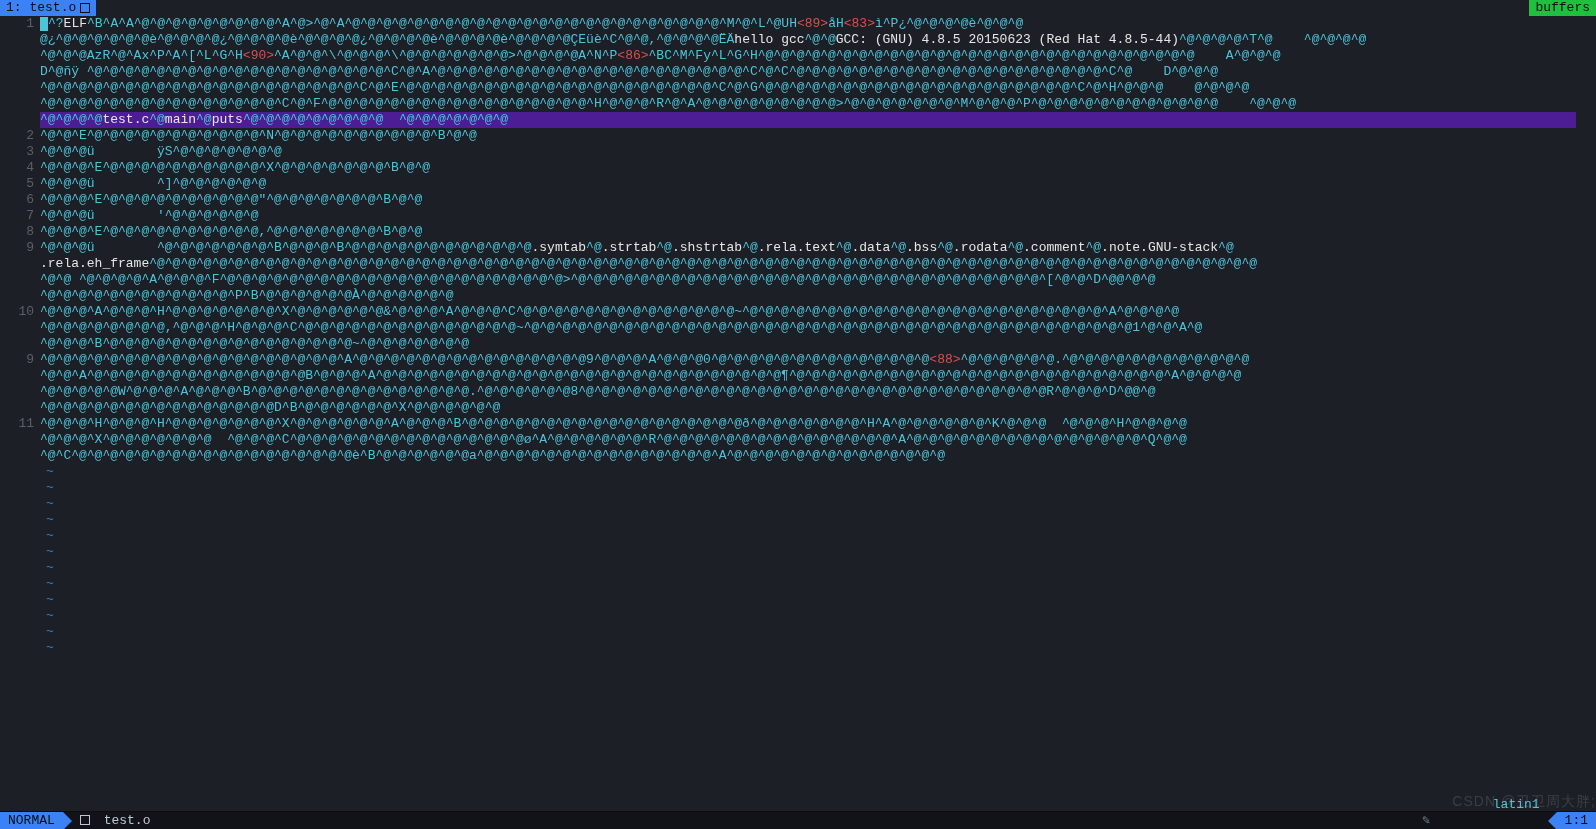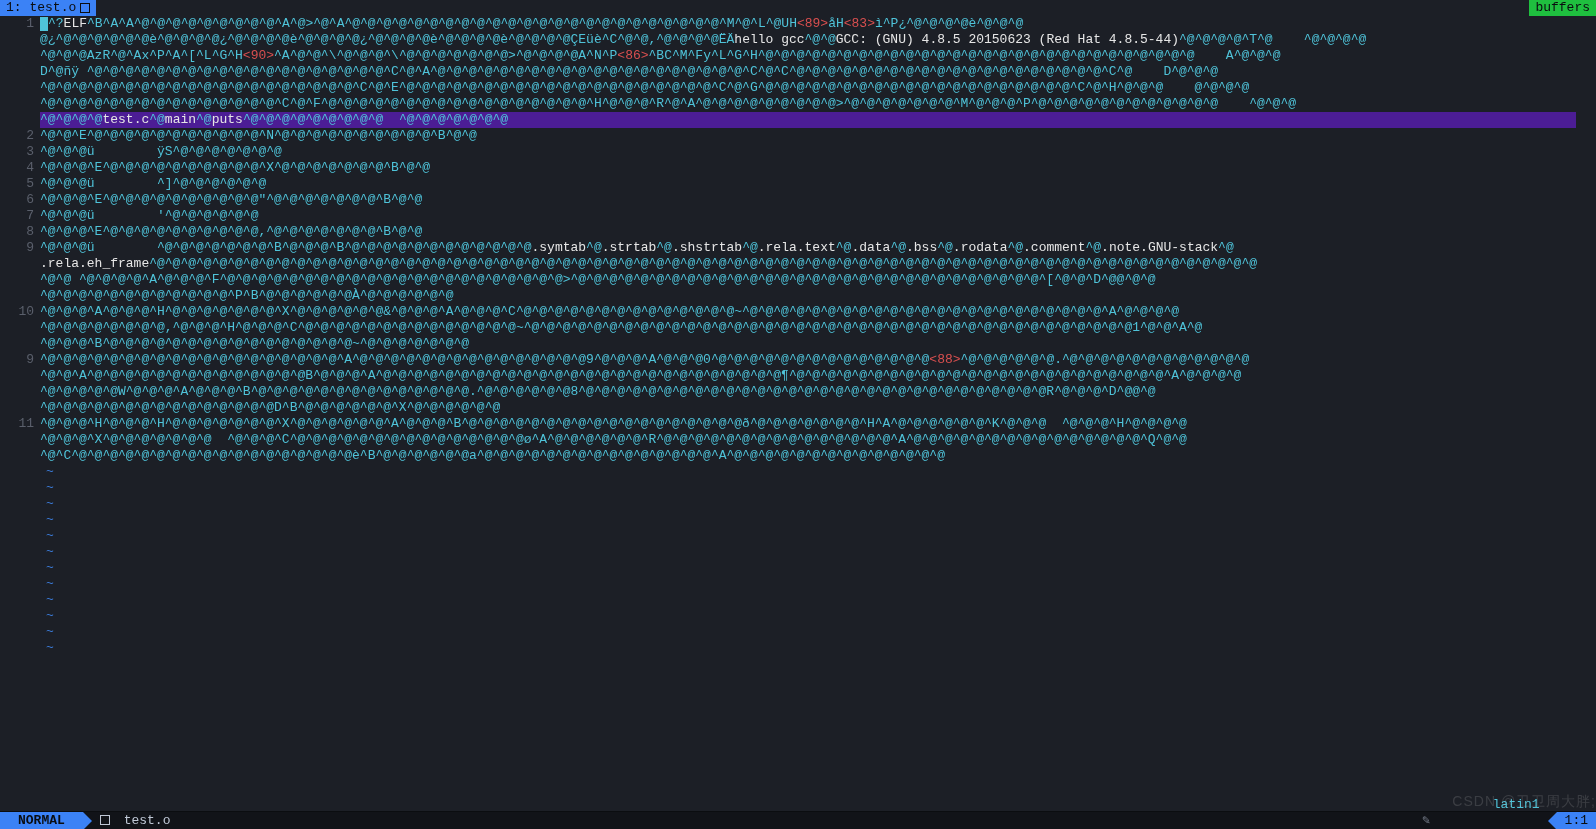--- a/index.html
+++ b/index.html
@@ -108,8 +108,8 @@
   .mode {
     background: #3b82f6;
     color: #0b0d10;
-    padding: 0 18px;
-    font-weight: bold;
+    padding: 0 8px;
+    font-weight: normal;
     height: 100%;
     display: flex;
     align-items: center;

